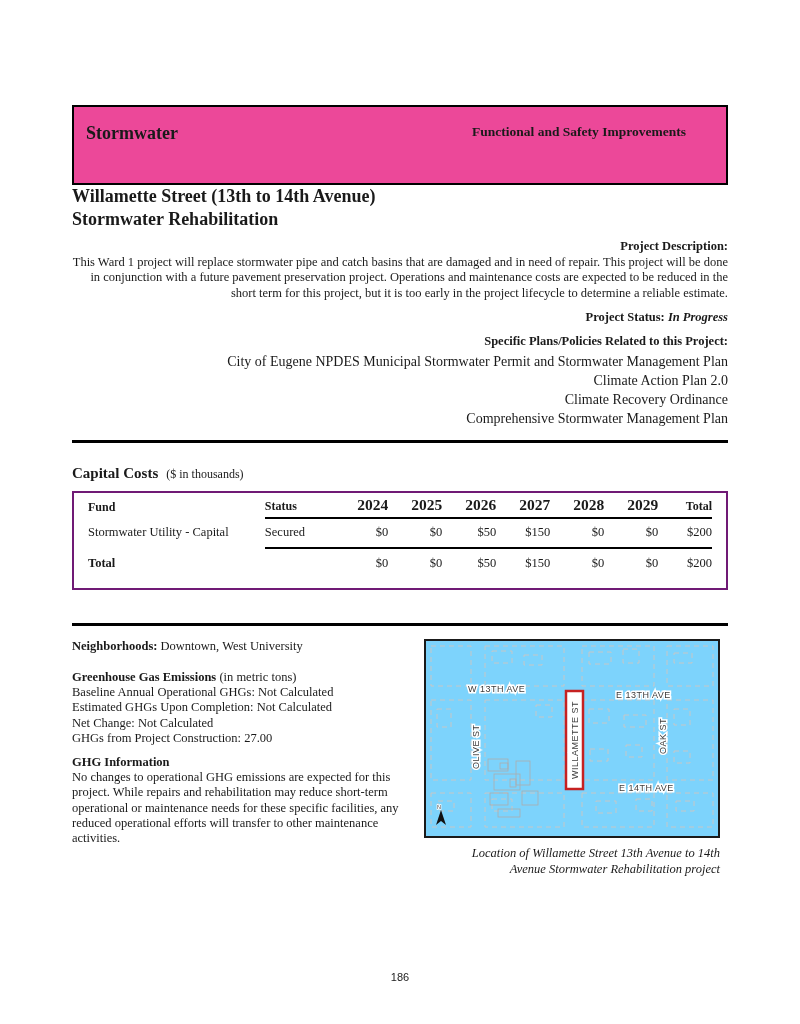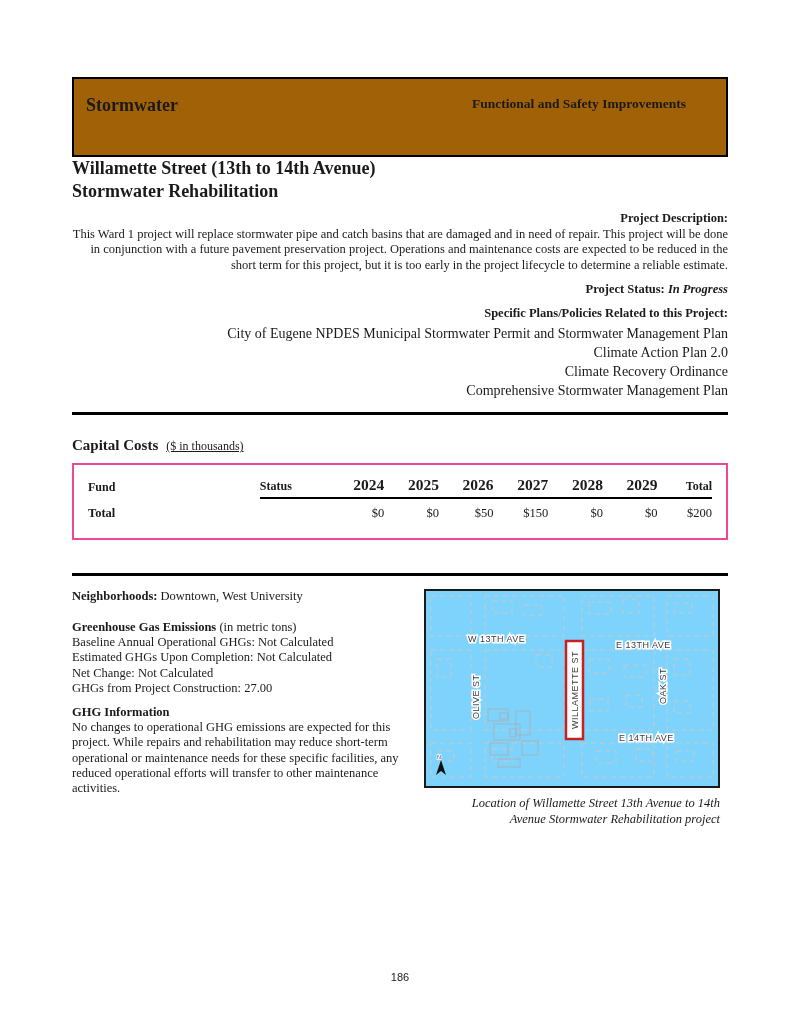--- a/index.html
+++ b/index.html
@@ -17,10 +17,10 @@
 
   
   .header-box {
-    margin-top: 77px;
+    margin-top: 105px;
     height: 80px;
     border: 2px solid #000;
-    background: #a16207;
+    background: #ec4899;
     display: flex;
     justify-content: space-between;
     padding: 16px 12px 10px 12px;

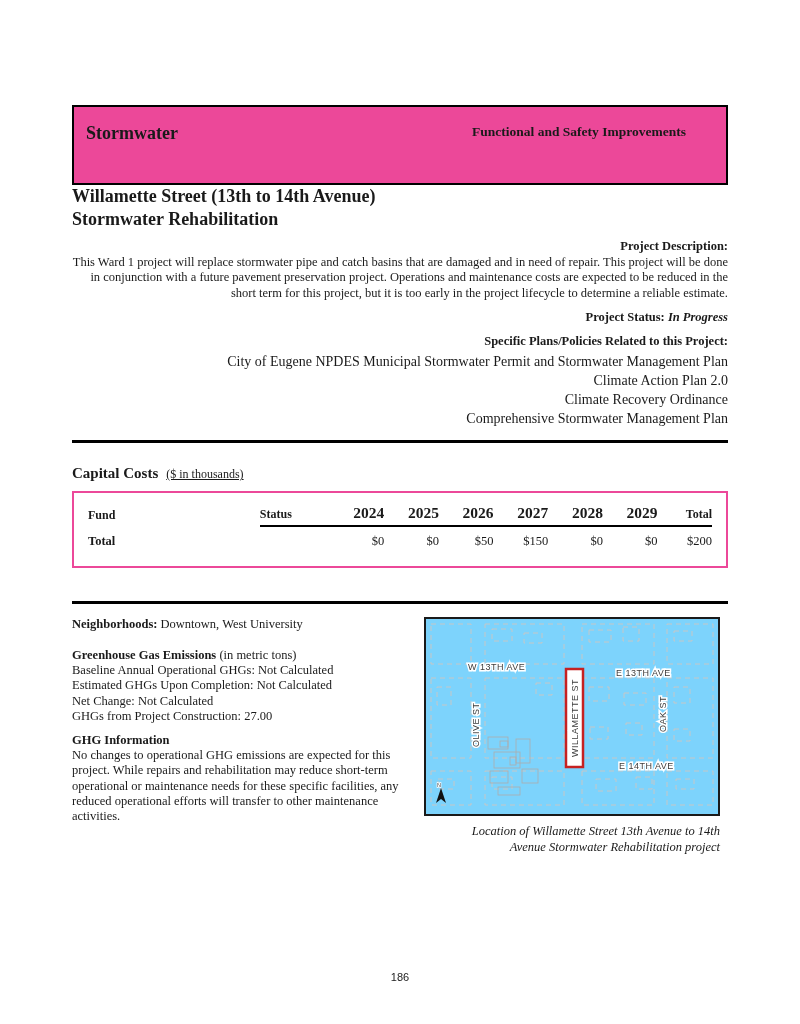--- a/index.html
+++ b/index.html
@@ -55,7 +55,7 @@
   
   .cc-heading { margin-top: 21px; }
   .cc-heading .cc-title { font-size: 15px; font-weight: bold; }
-  .cc-heading .cc-sub { font-size: 12px; margin-left: 8px; text-decoration: underline; }
+  .cc-heading .cc-sub { font-size: 12px; margin-left: 8px; }
   .cc-box {
     margin-top: 9px;
     border: 2px solid #ec4899;

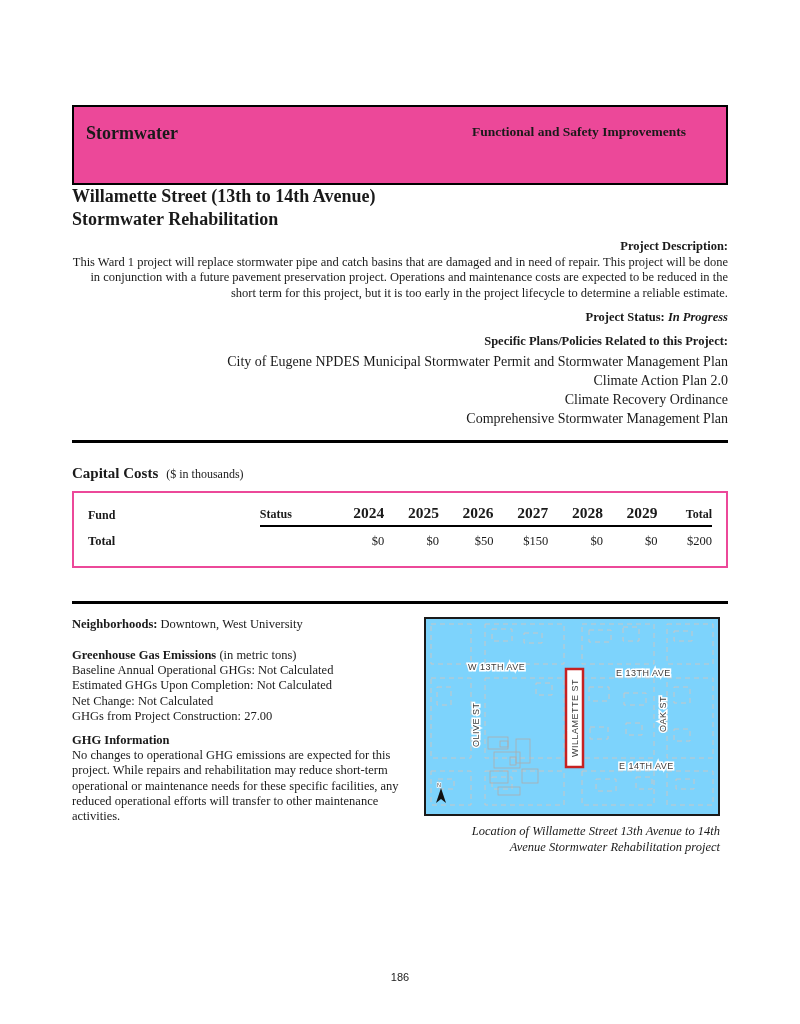--- a/index.html
+++ b/index.html
@@ -58,8 +58,8 @@
   .cc-heading .cc-sub { font-size: 12px; margin-left: 8px; }
   .cc-box {
     margin-top: 9px;
-    border: 2px solid #ec4899;
-    padding: 8px 14px 14px 14px;
+    border: 2px solid #701a75;
+    padding: 0 14px 14px 14px;
   }
   table.cc-table { width: 100%; border-collapse: collapse; }
   .cc-table th, .cc-table td { padding: 3px 0; white-space: nowrap; }

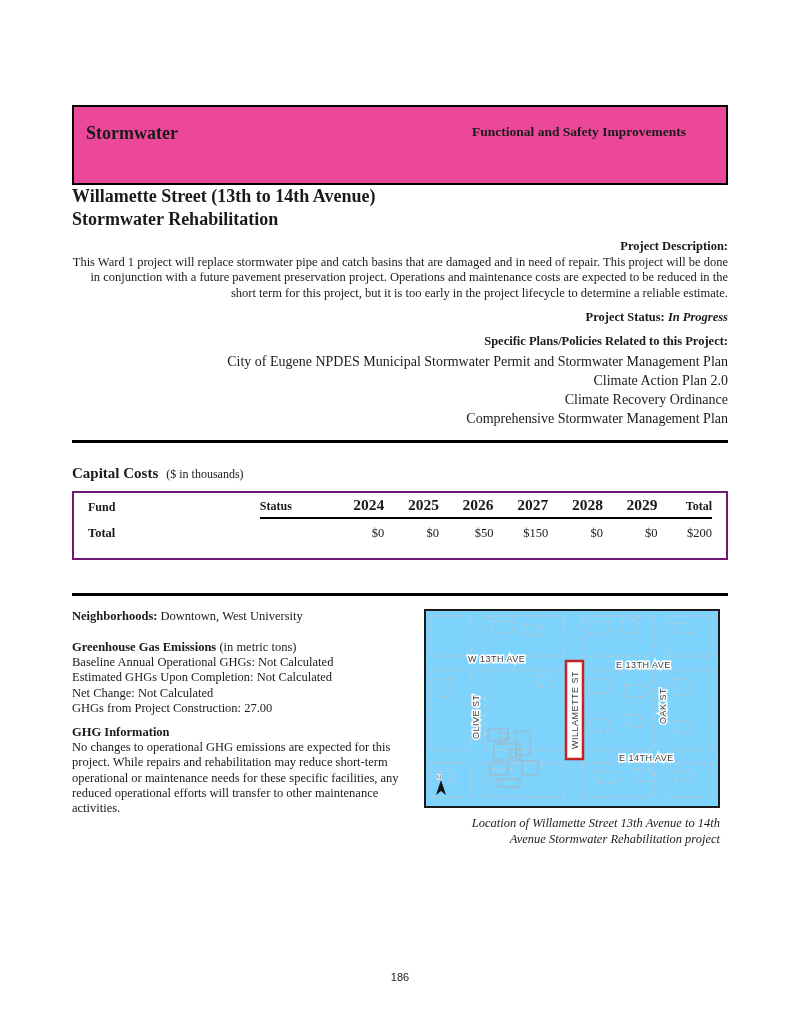--- a/index.html
+++ b/index.html
@@ -180,6 +180,17 @@
           </tr>
         </thead>
         <tbody>
+          <tr class="fund-row">
+            <td class="col-fund">Stormwater Utility - Capital</td>
+            <td class="col-status lined">Secured</td>
+            <td class="col-num lined">$0</td>
+            <td class="col-num lined">$0</td>
+            <td class="col-num lined">$50</td>
+            <td class="col-num lined">$150</td>
+            <td class="col-num lined">$0</td>
+            <td class="col-num lined">$0</td>
+            <td class="col-num lined">$200</td>
+          </tr>
           <tr class="total-row">
             <td class="col-fund row-label">Total</td>
             <td class="col-status"></td>

